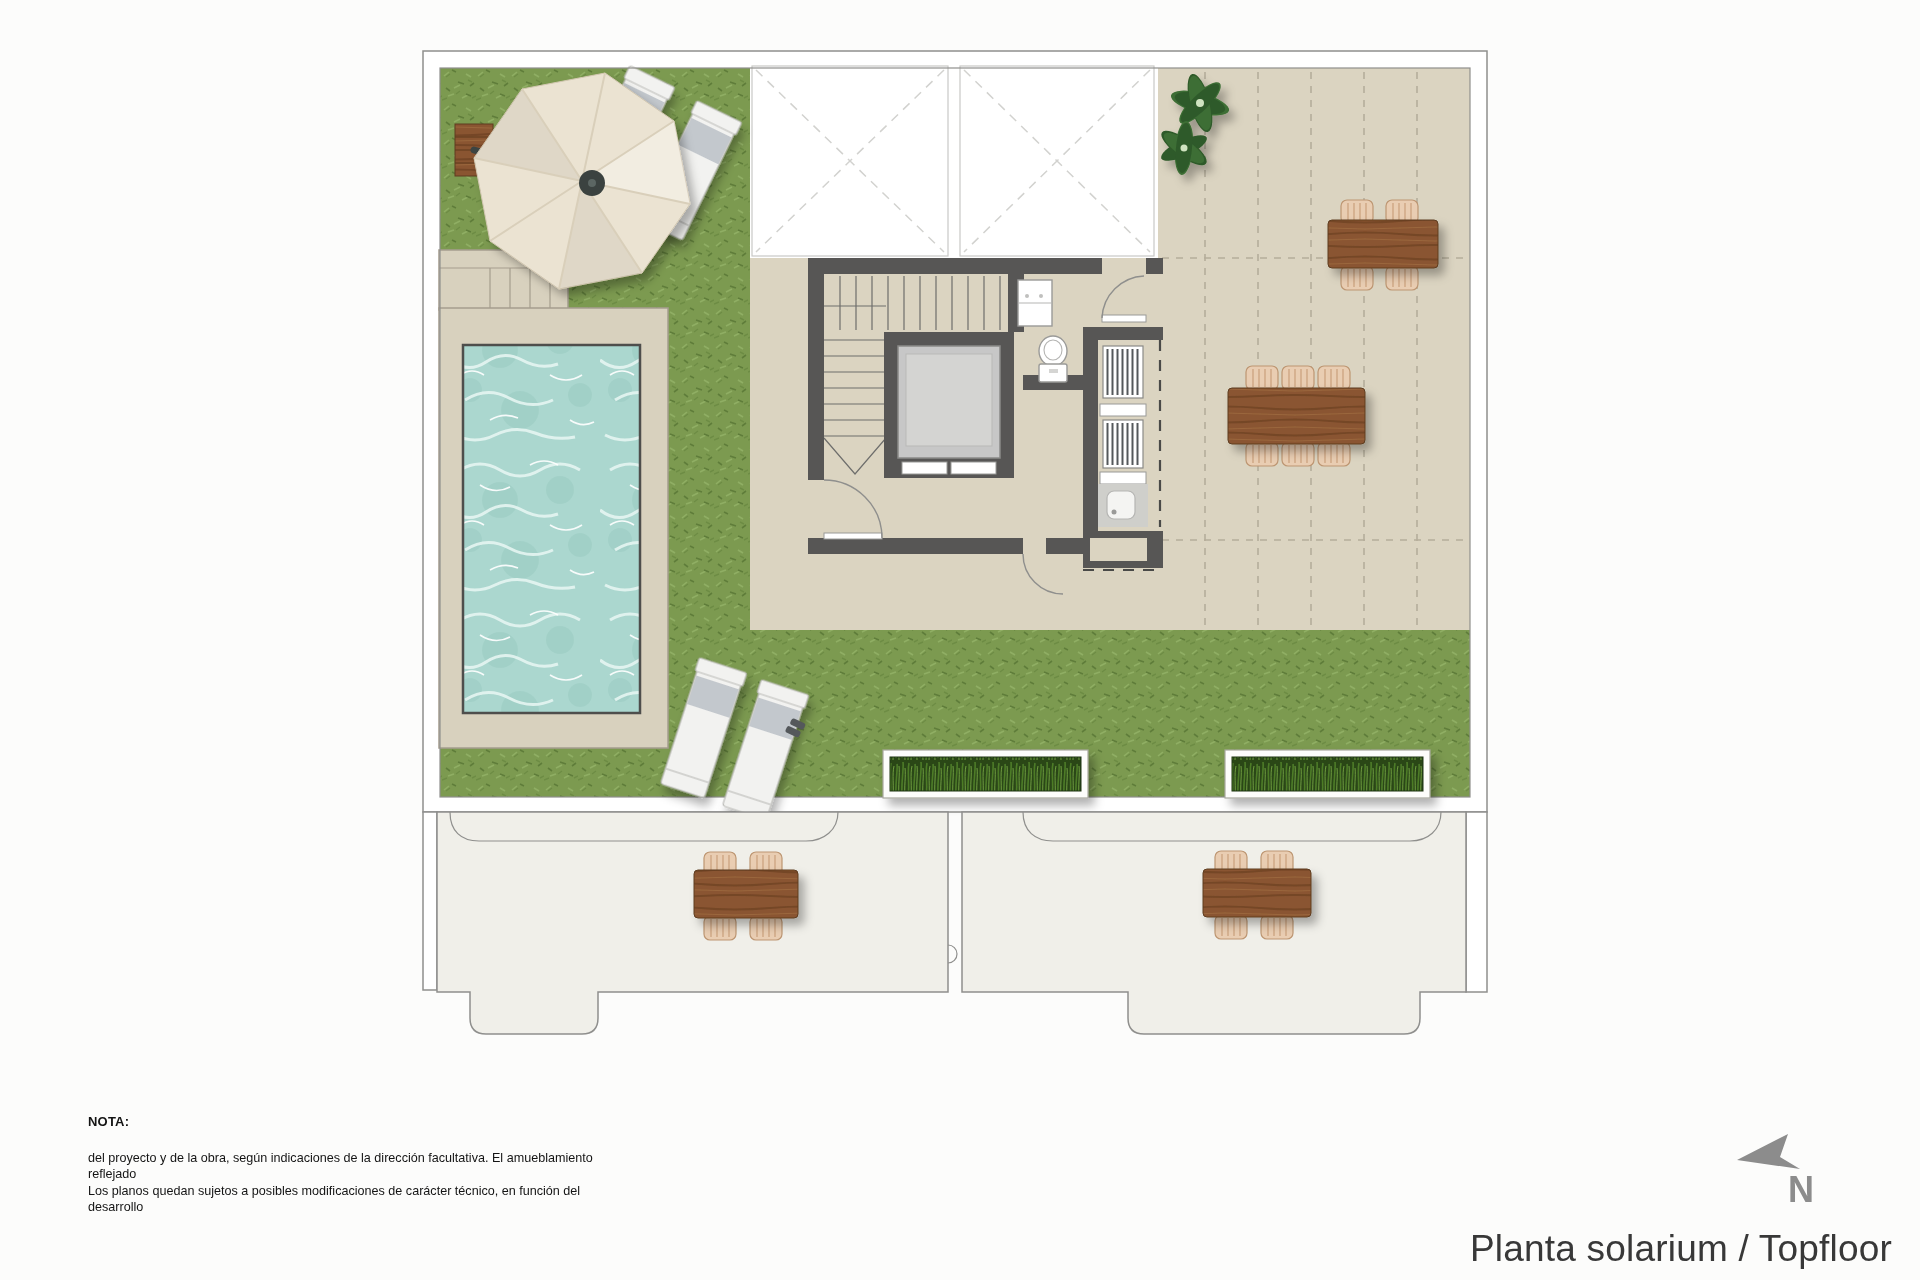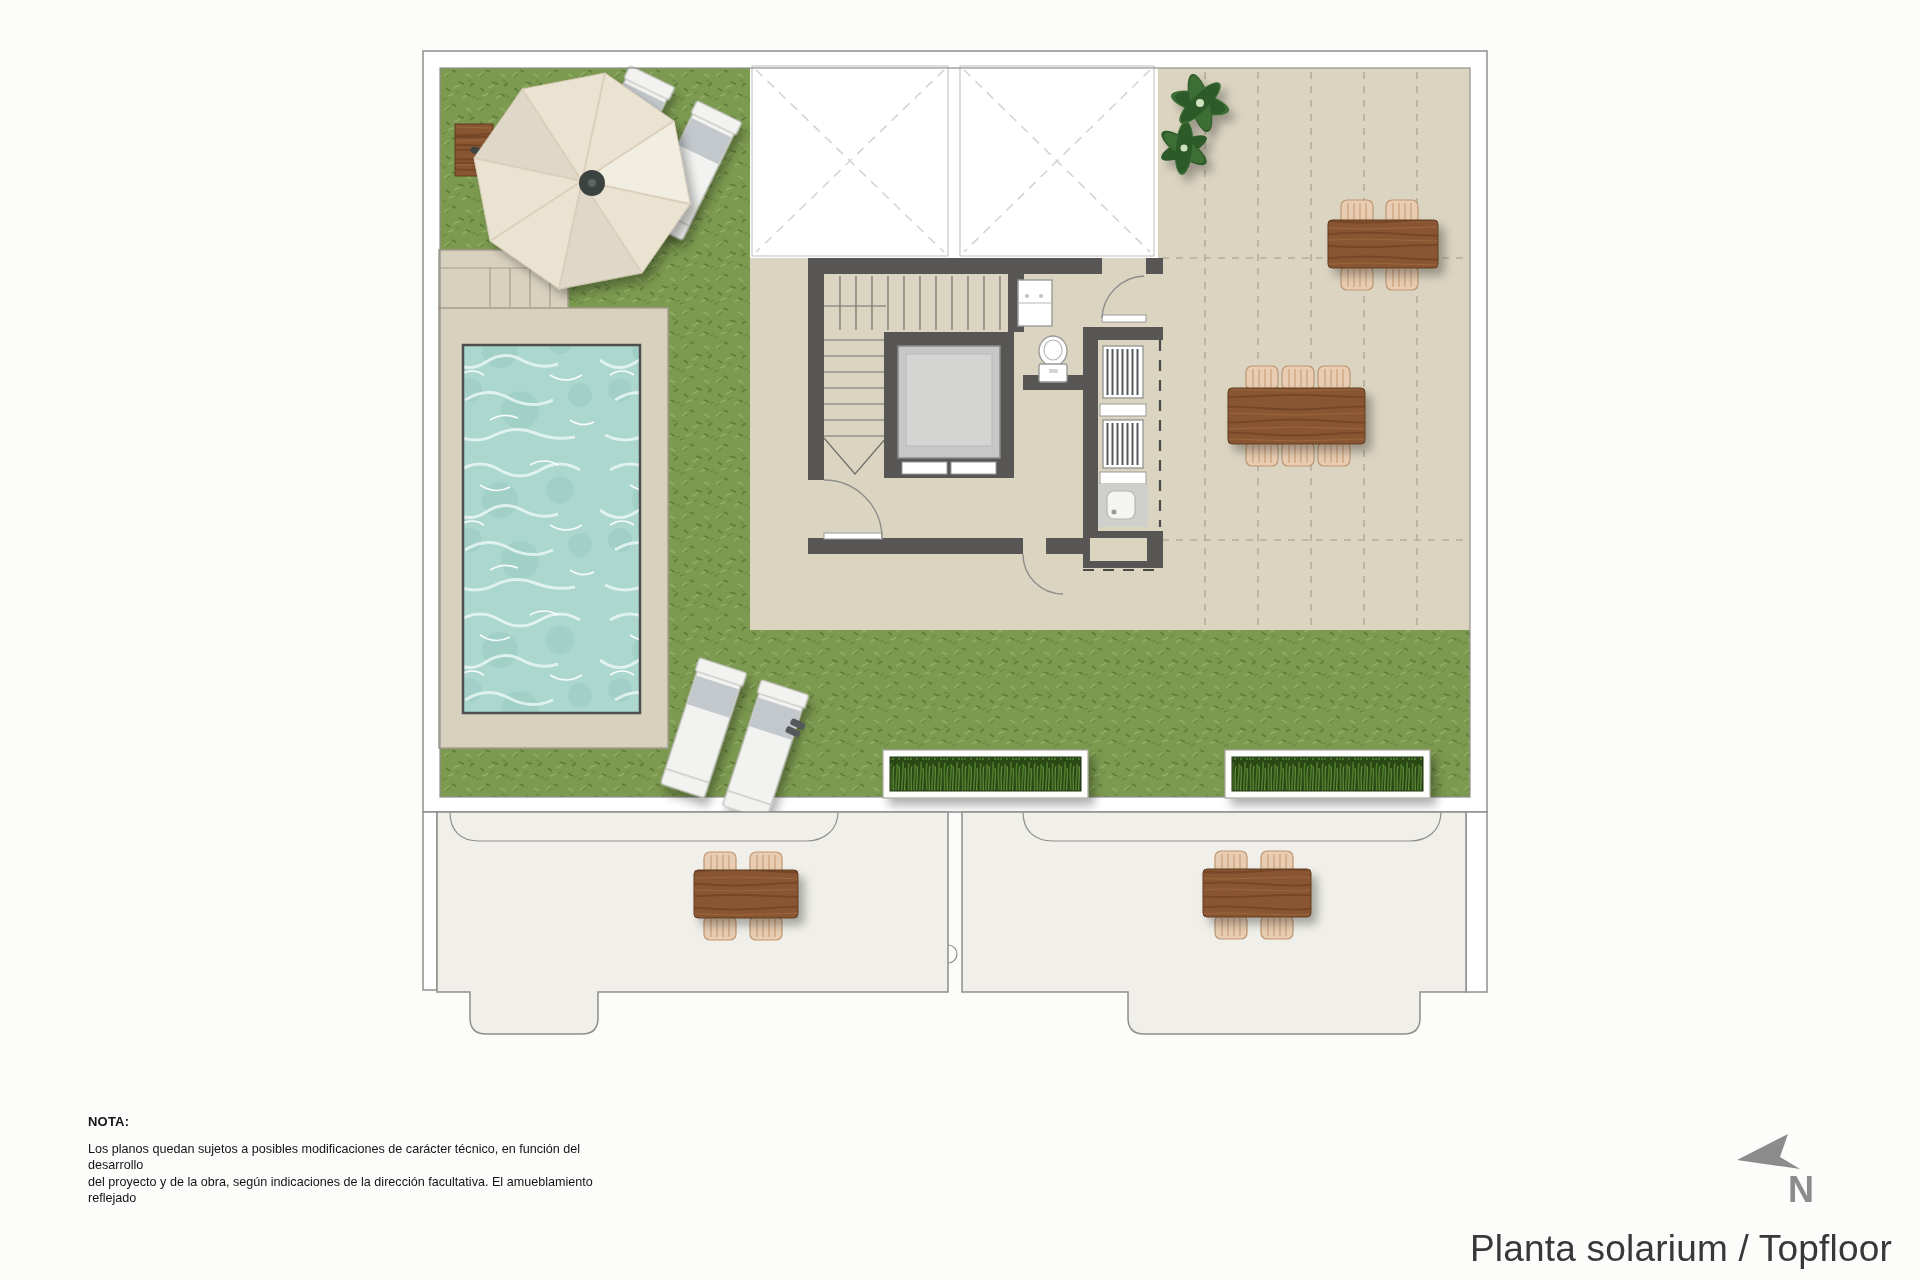--- a/index.html
+++ b/index.html
@@ -61,7 +61,7 @@
     position:absolute;left:88px;top:1114px;width:540px;
     color:var(--text-dark,#141414);
   }
-  .nota-heading{font-size:13px;font-weight:bold;margin-bottom:12px;letter-spacing:.2px}
+  .nota-heading{font-size:13px;font-weight:bold;margin-bottom:21px;letter-spacing:.2px}
   .nota-line{font-size:12.6px;line-height:16.3px;font-weight:400}
   .page-title{
     position:absolute;right:28px;top:1228px;

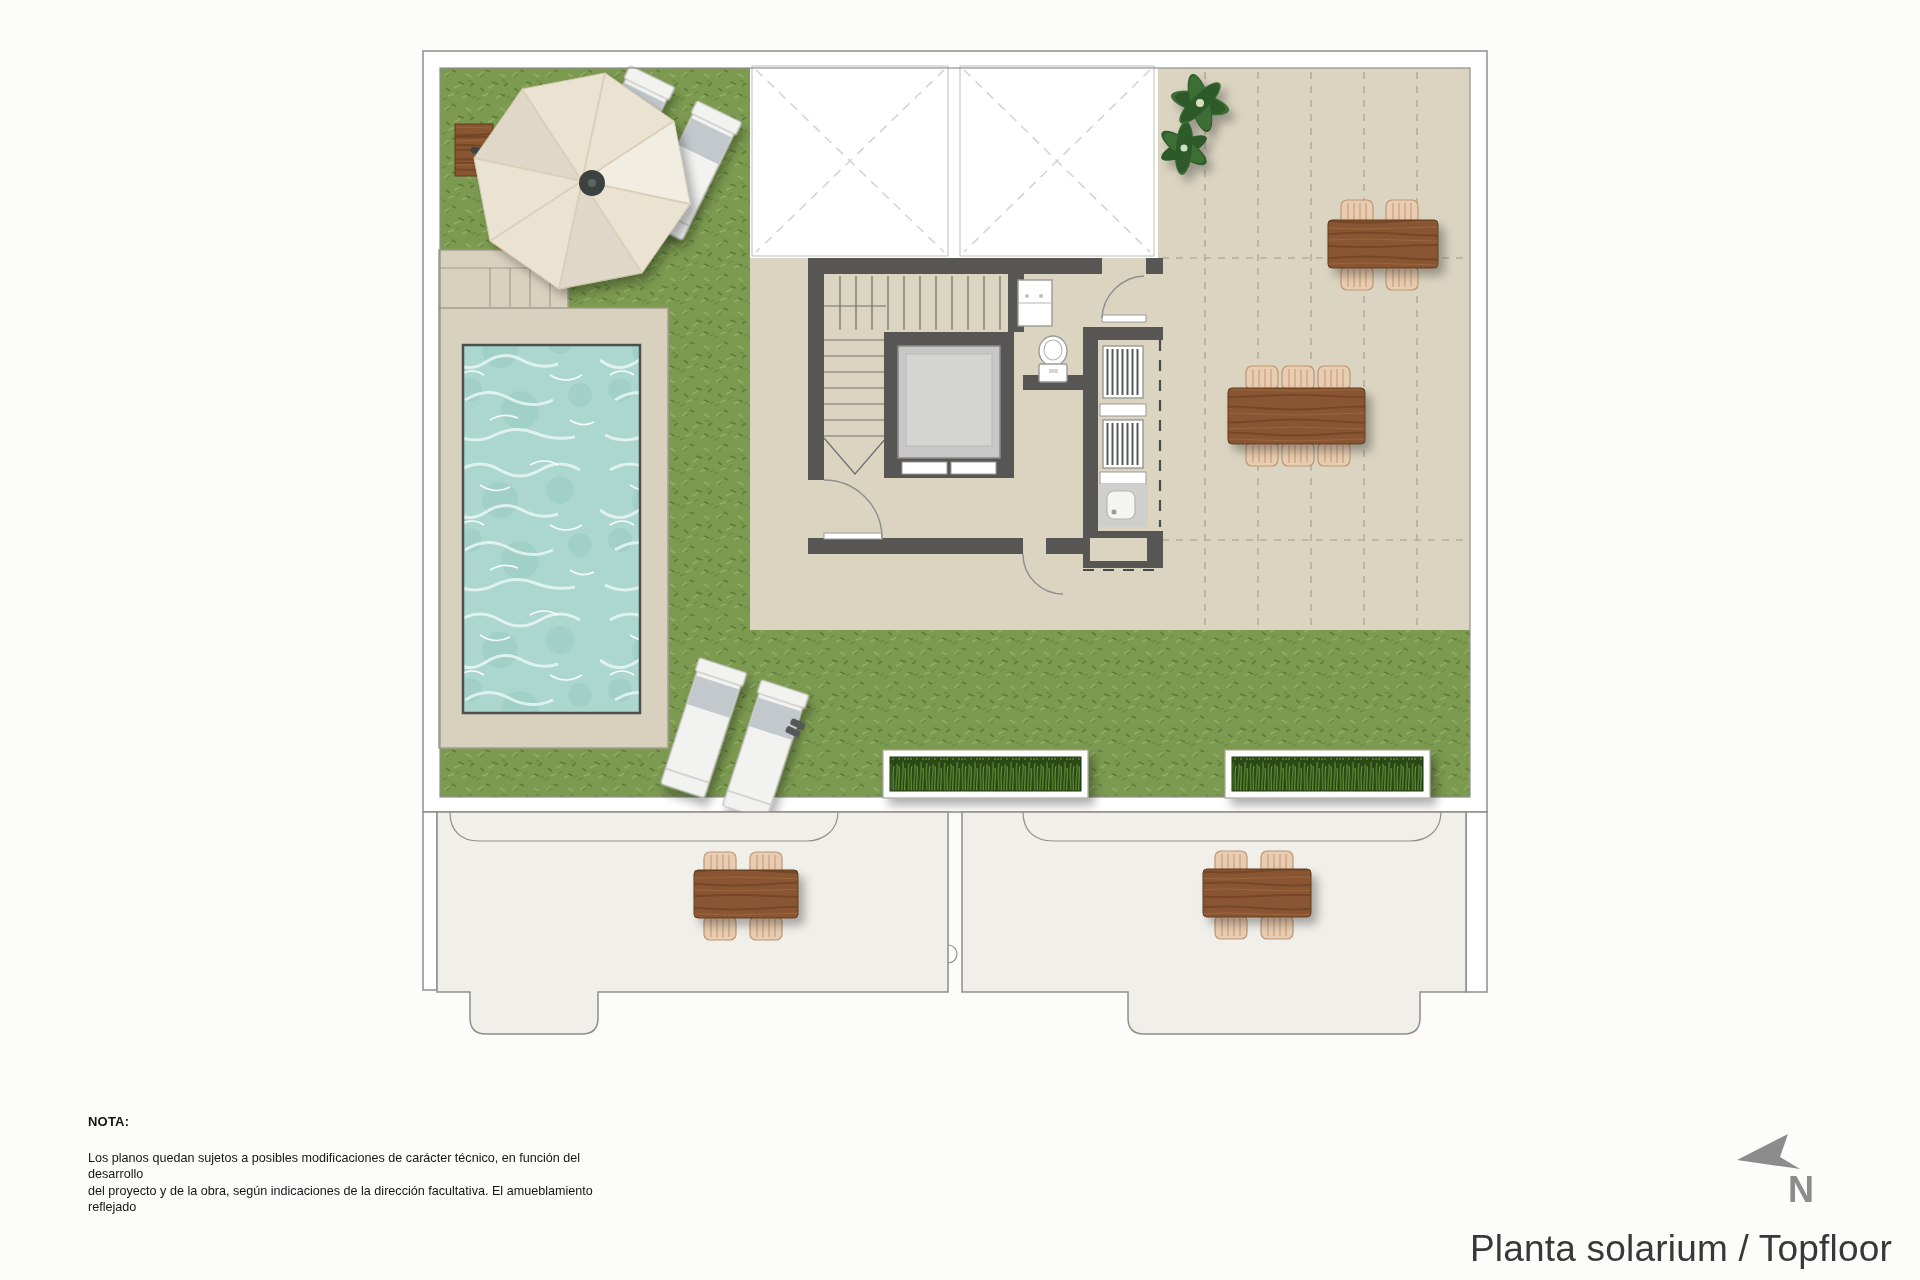--- a/index.html
+++ b/index.html
@@ -347,8 +347,8 @@
 
 <div class="nota">
   <div class="nota-heading">NOTA:</div>
+  <div class="nota-line">del proyecto y de la obra, según indicaciones de la dirección facultativa. El amueblamiento reflejado</div>
   <div class="nota-line">Los planos quedan sujetos a posibles modificaciones de carácter técnico, en función del desarrollo</div>
-  <div class="nota-line">del proyecto y de la obra, según indicaciones de la dirección facultativa. El amueblamiento reflejado</div>
 
 </div>
 

